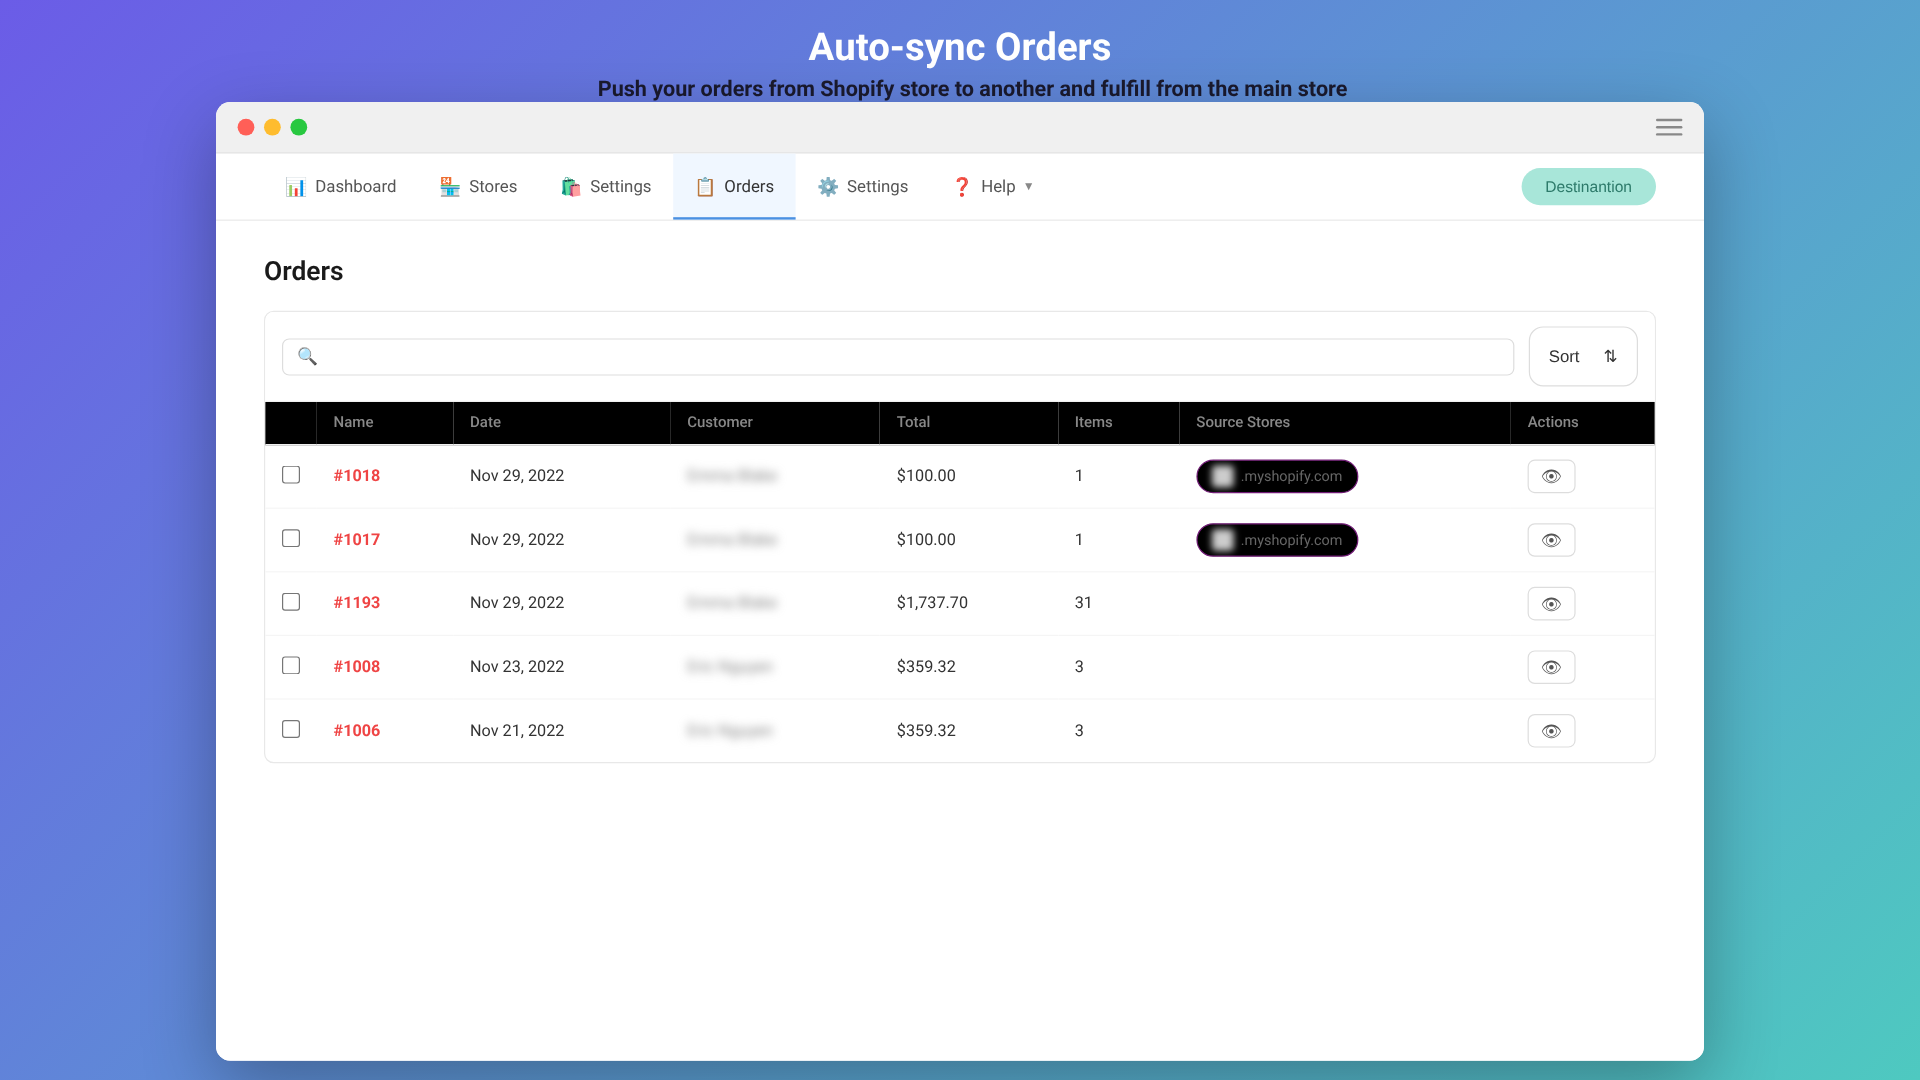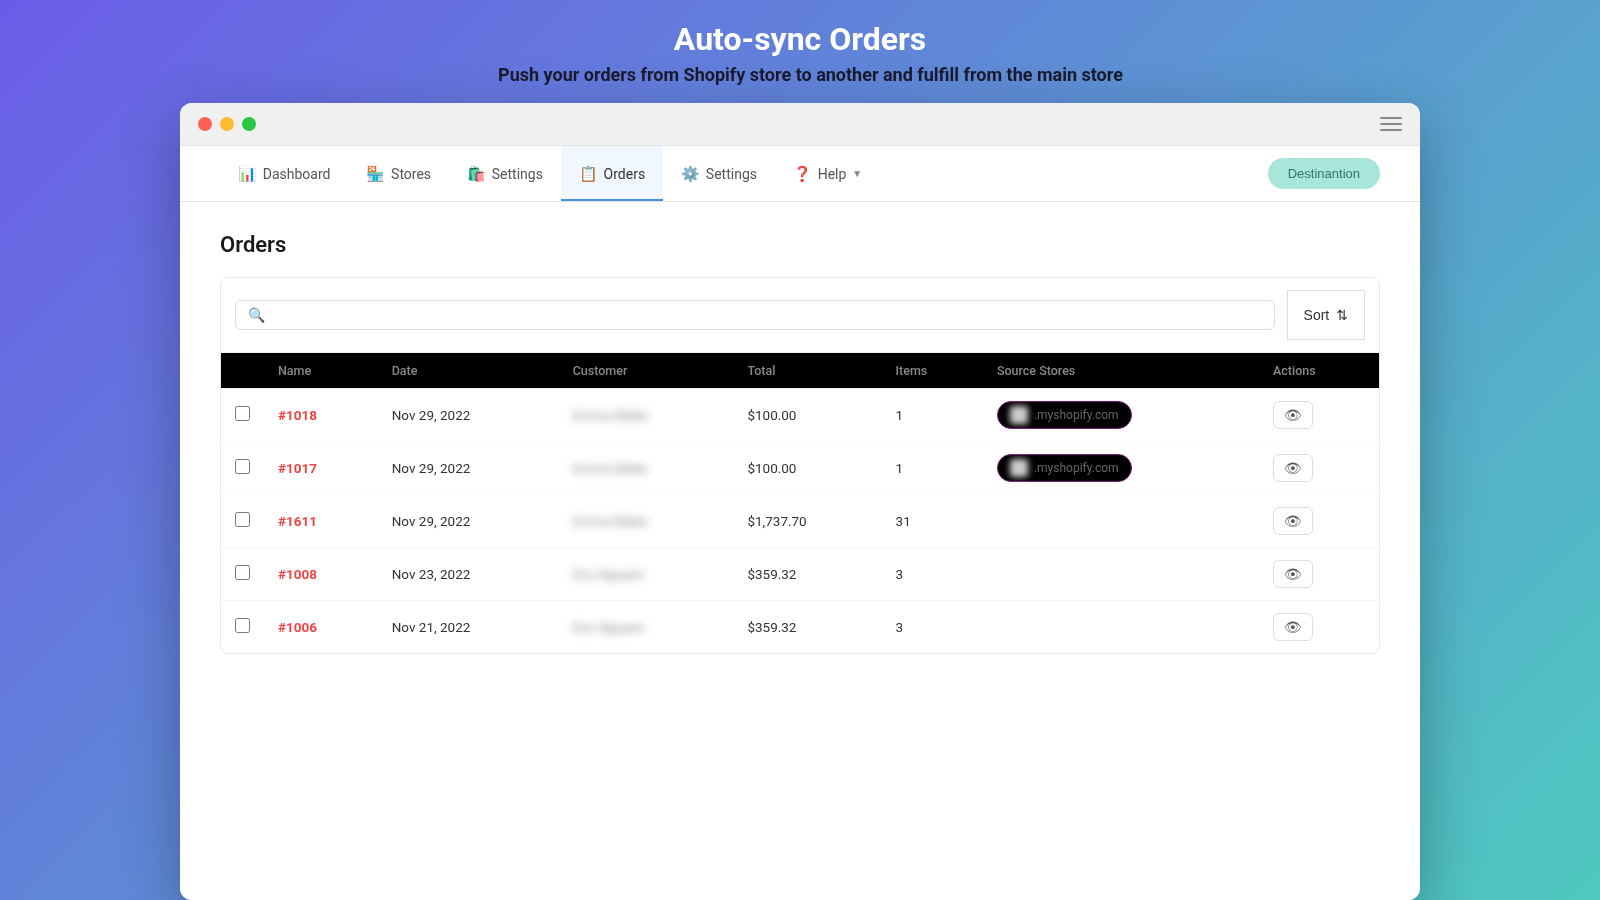--- a/index.html
+++ b/index.html
@@ -18,7 +18,6 @@
 
     .page-header {
       text-align: center;
-      margin-bottom: 18px;
     }
 
     .page-title {

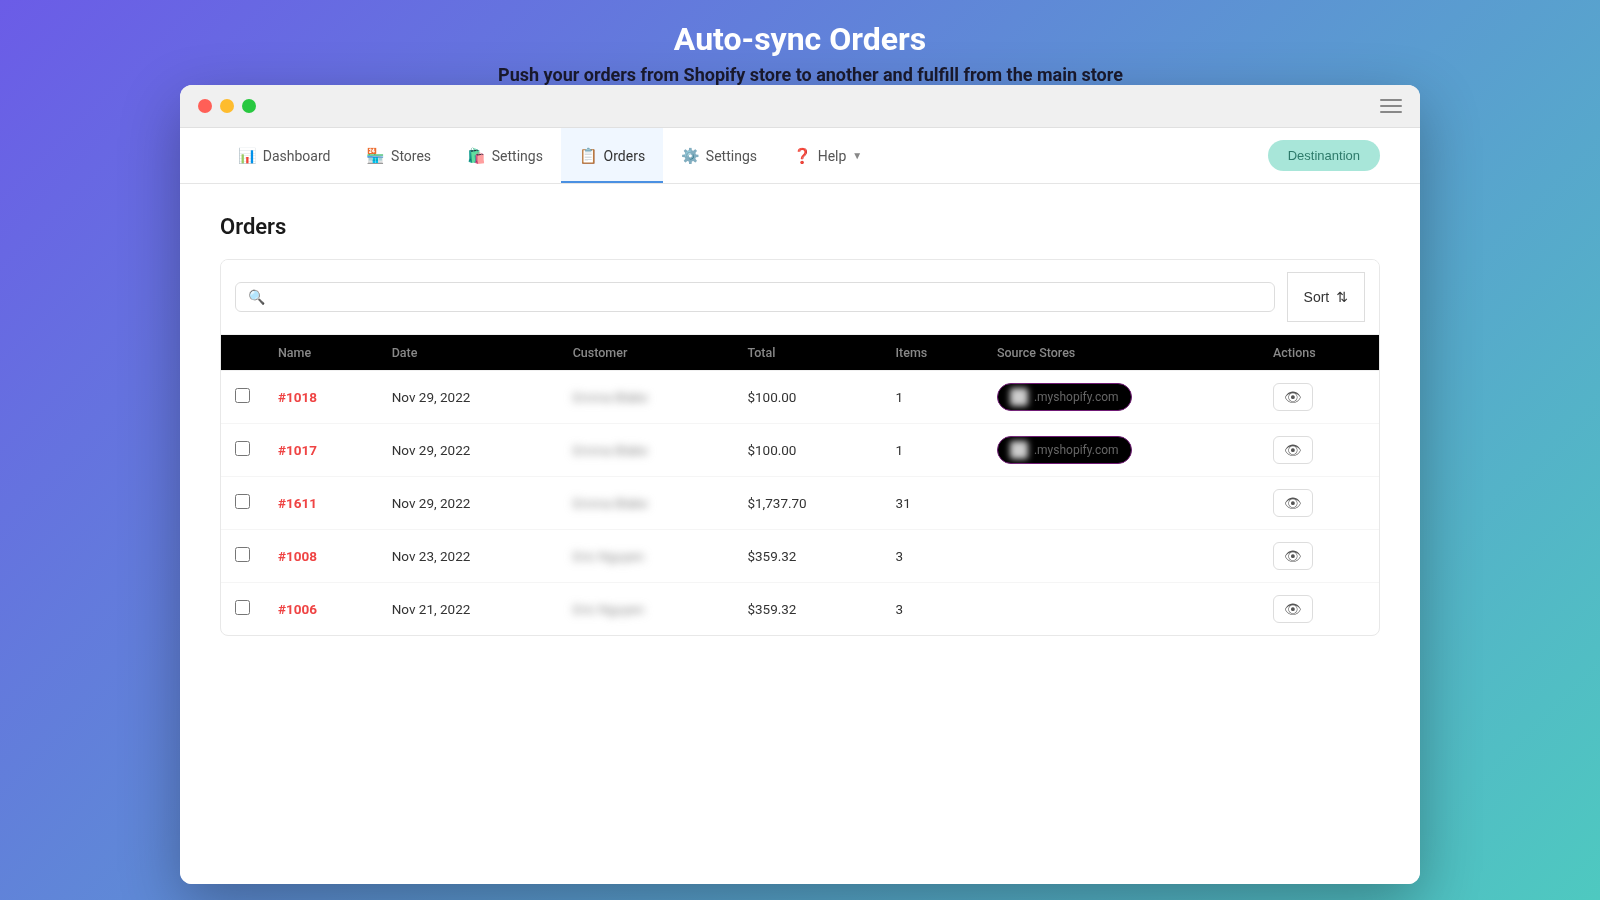--- a/index.html
+++ b/index.html
@@ -195,14 +195,14 @@
     .sort-btn {
       background: #fff;
       border: 1px solid #ddd;
-      border-radius: 0;
+      border-radius: 12px;
       padding: 16px 16px;
       font-size: 14px;
       color: #333;
       cursor: pointer;
       display: flex;
       align-items: center;
-      gap: 7px;
+      gap: 20px;
       white-space: nowrap;
     }
 

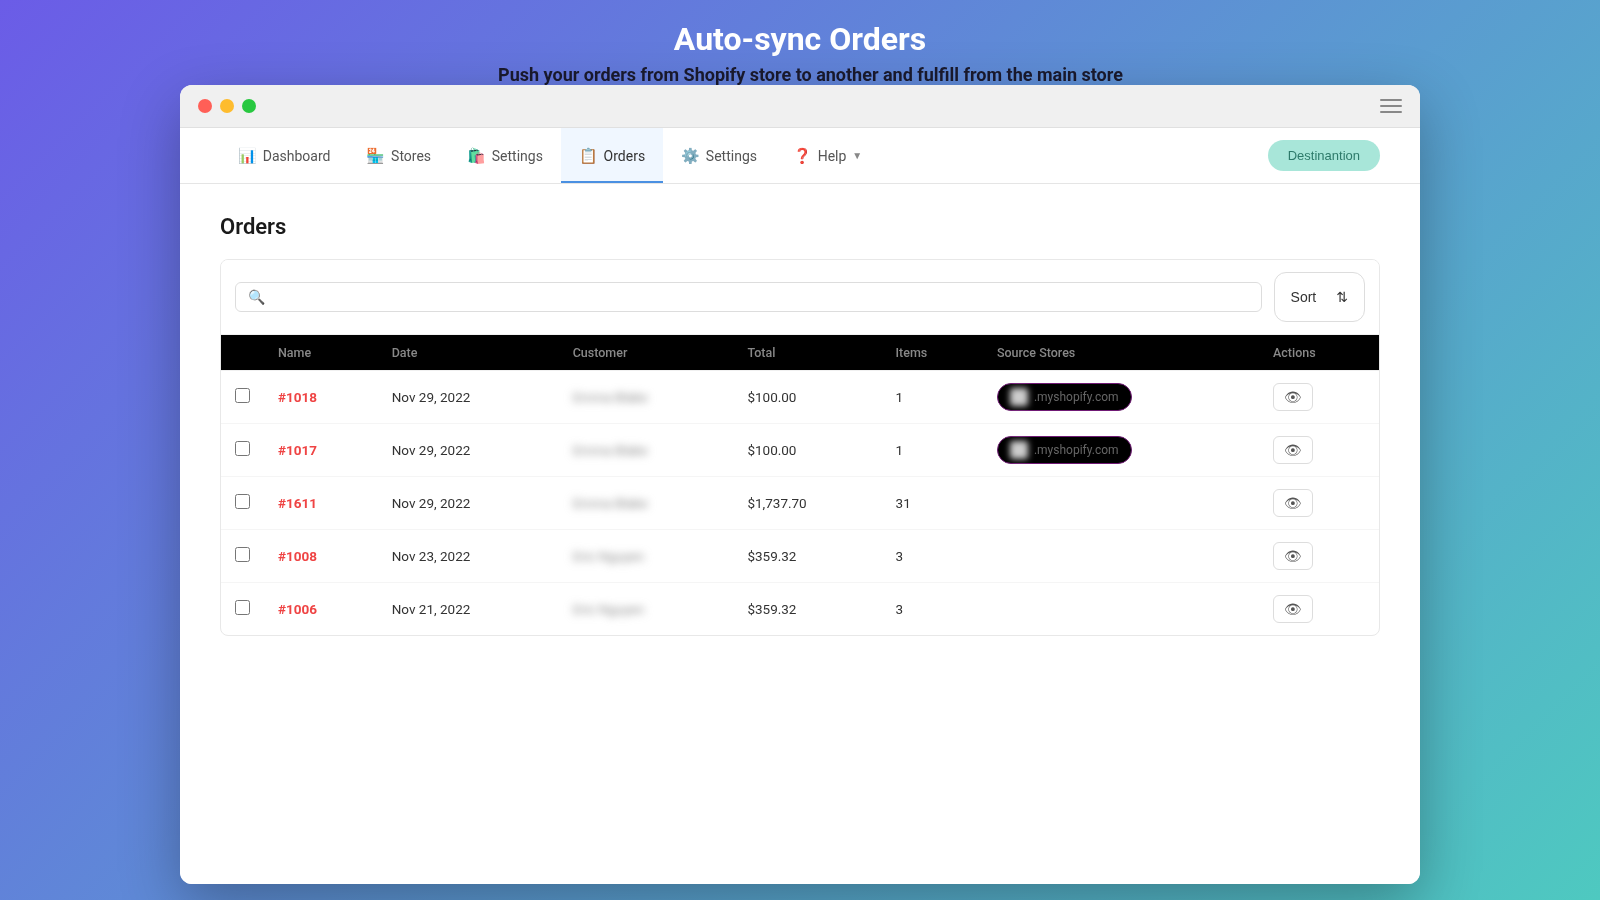--- a/index.html
+++ b/index.html
@@ -415,7 +415,7 @@
             </tr>
             <tr>
               <td class="checkbox-col"><input type="checkbox" class="checkbox-input" style=""></td>
-              <td class="order-name">#1611</td>
+              <td class="order-name">#1193</td>
               <td>Nov 29, 2022</td>
               <td><span class="blurred-text">Emma Blake</span></td>
               <td>$1,737.70</td>

